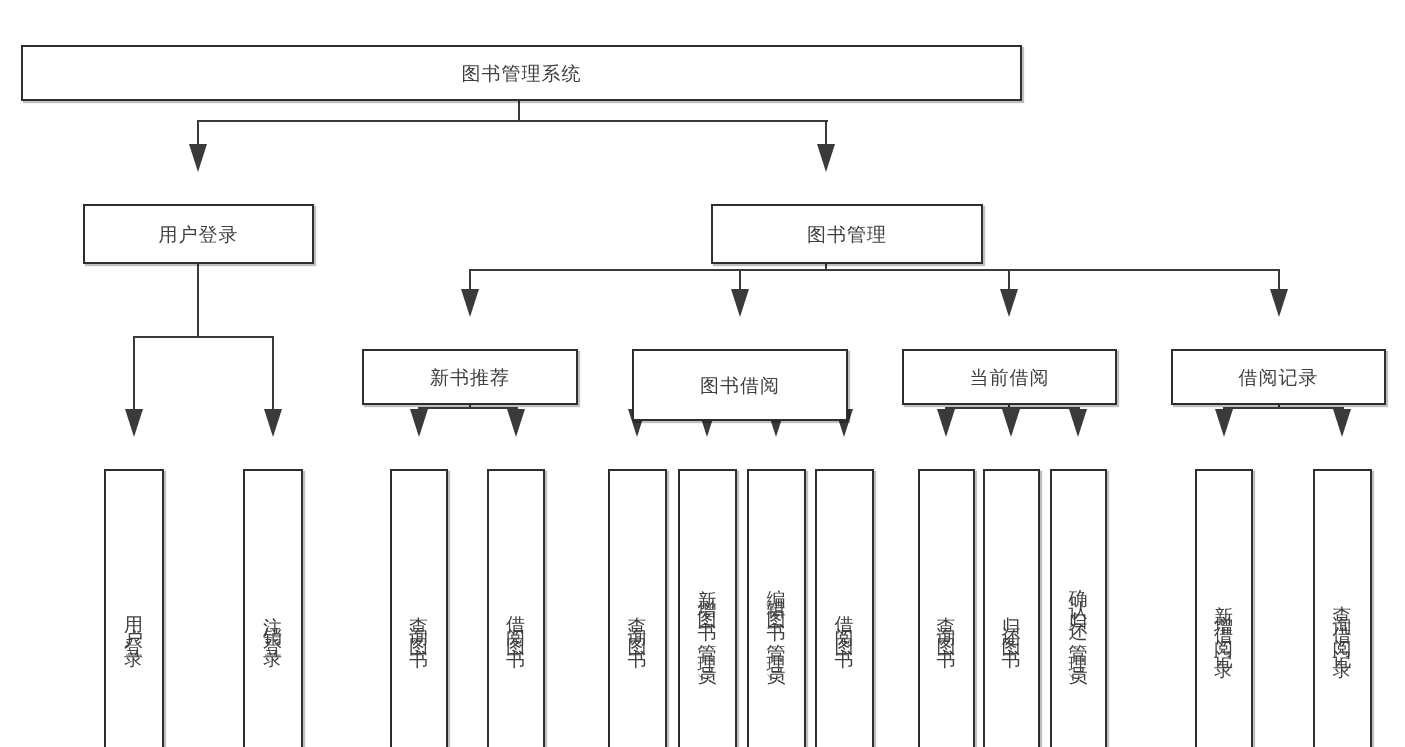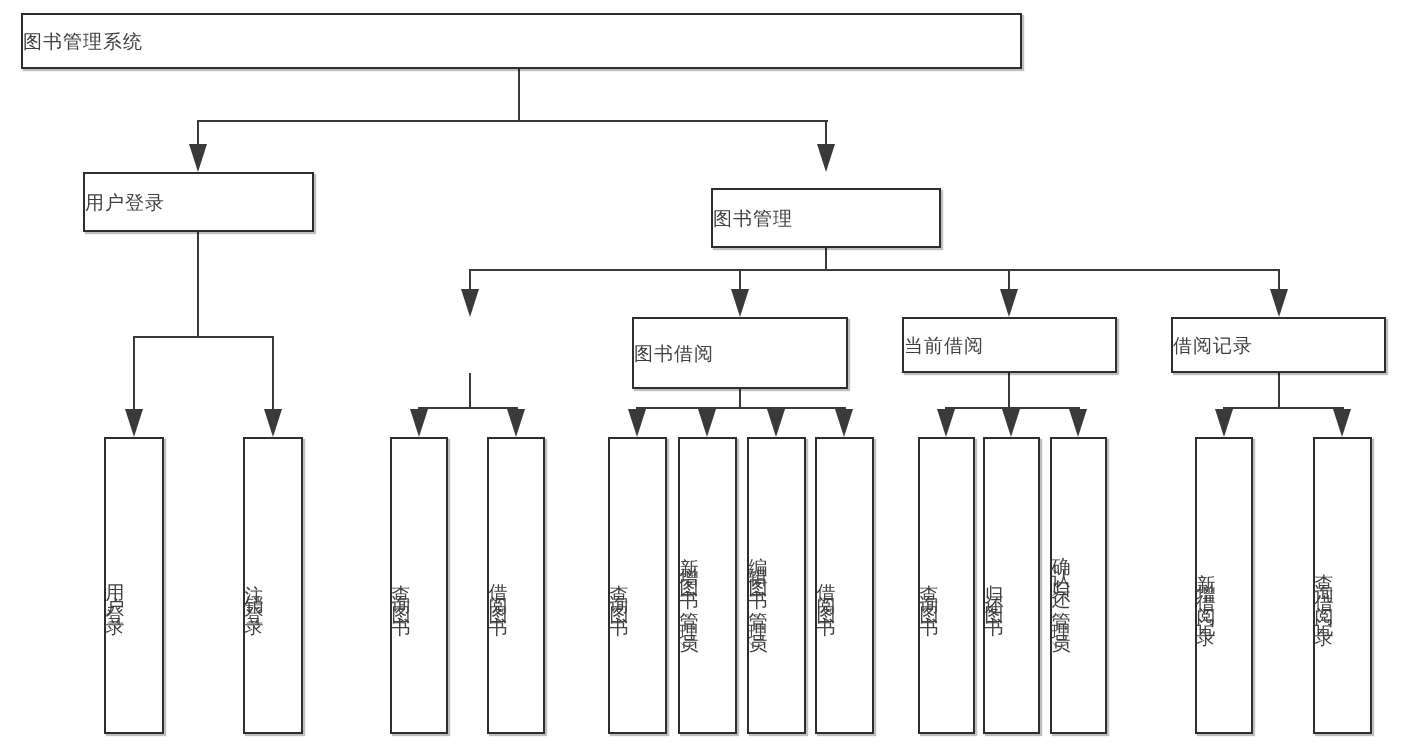--- a/index.html
+++ b/index.html
@@ -25,8 +25,9 @@
     border:2px solid var(--box-border);
     box-shadow:2px 2px 1px rgba(0,0,0,0.25);
     box-sizing:border-box;
-    display:flex;align-items:center;justify-content:flex-start;
+    display:flex;align-items:center;justify-content:center;
     z-index:2;
+    margin-top:32px;
   }
   .hbox .lbl{
     font-size:19px;

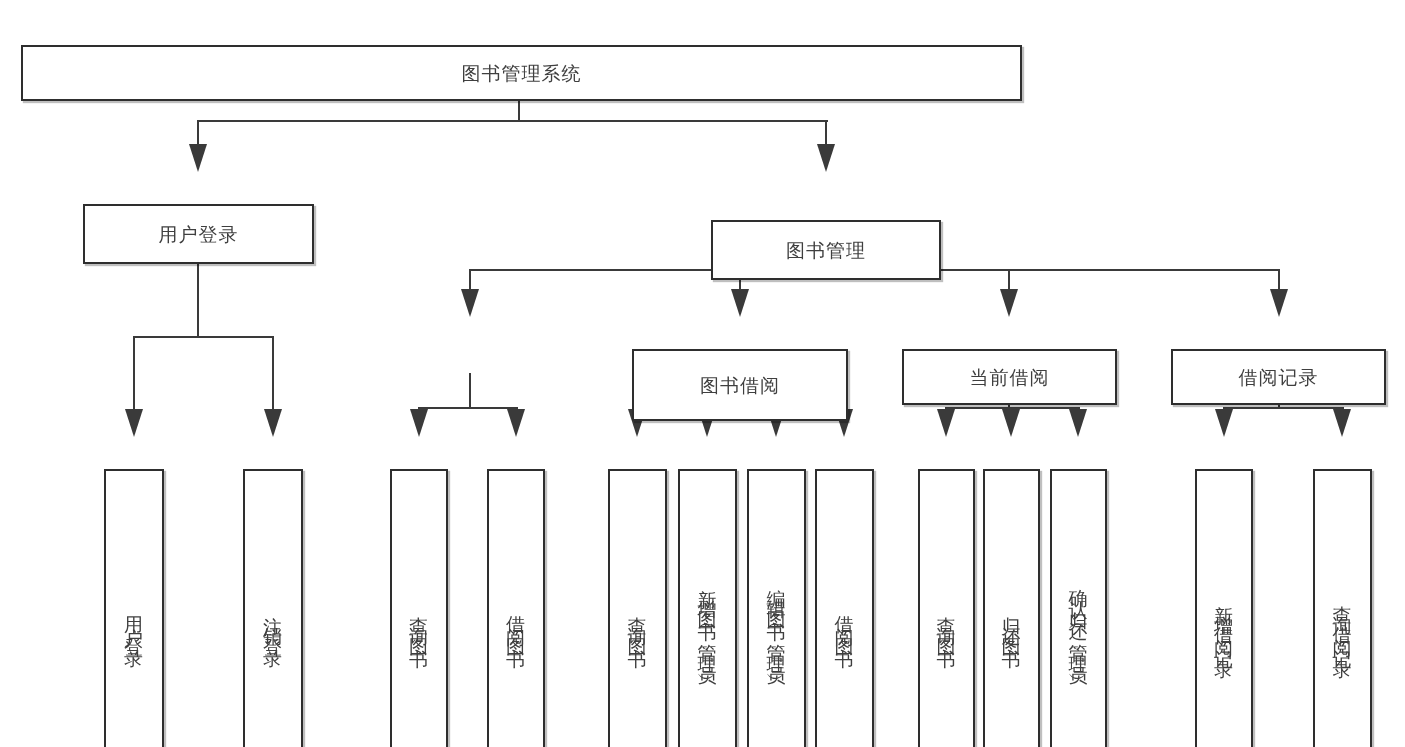--- a/index.html
+++ b/index.html
@@ -85,7 +85,7 @@
   <div class="hbox" style="left:83px;top:172px;width:231px;height:60px">
     <span class="lbl">用户登录</span>
   </div>
-  <div class="hbox" style="left:711px;top:188px;width:230px;height:60px">
+  <div class="hbox" style="left:711px;top:172px;width:272px;height:60px">
     <span class="lbl">图书管理</span>
   </div>
 

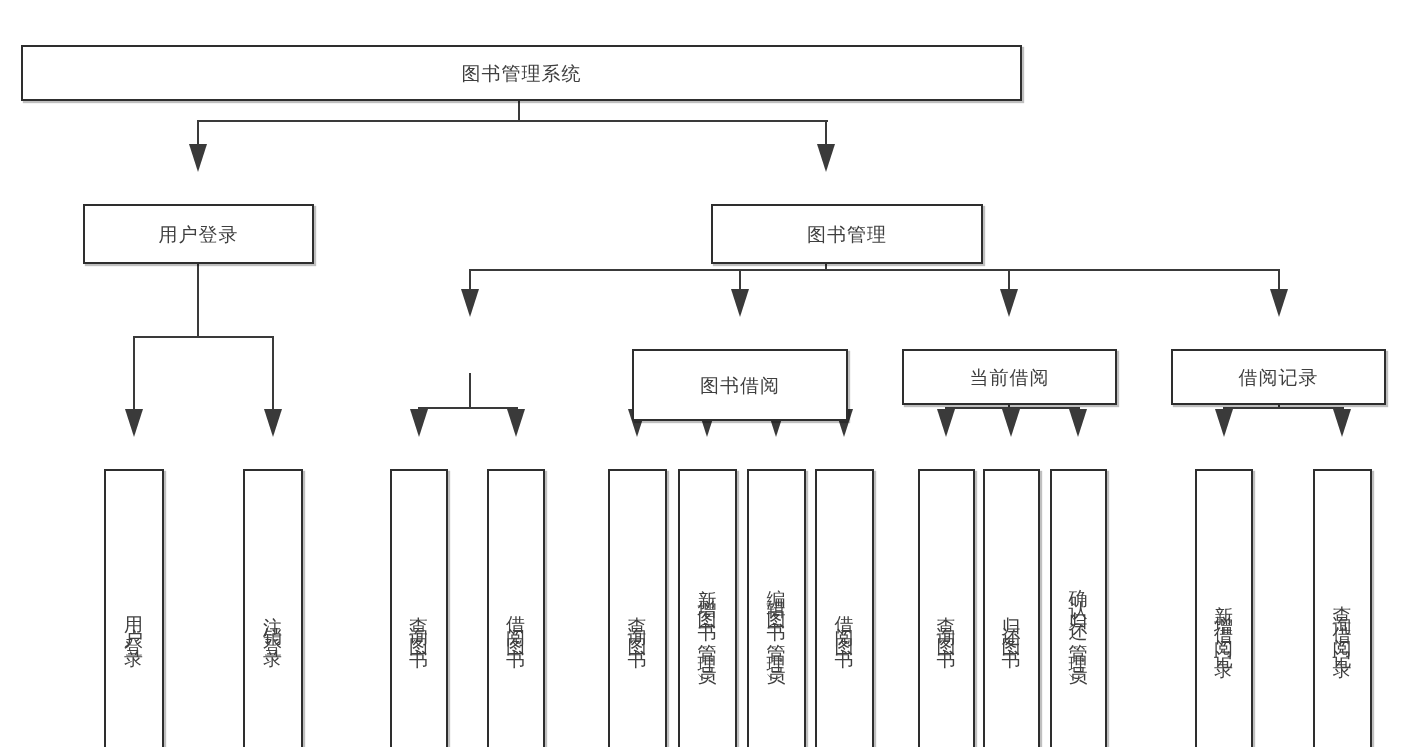--- a/index.html
+++ b/index.html
@@ -107,6 +107,9 @@
   <div class="arrow-down" style="left:1000px;top:289px"></div>
   <div class="arrow-down" style="left:1270px;top:289px"></div>
 
+  <div class="hbox" style="left:362px;top:317px;width:216px;height:56px">
+    <span class="lbl">新书推荐</span>
+  </div>
   <div class="hbox" style="left:632px;top:317px;width:216px;height:72px">
     <span class="lbl">图书借阅</span>
   </div>

